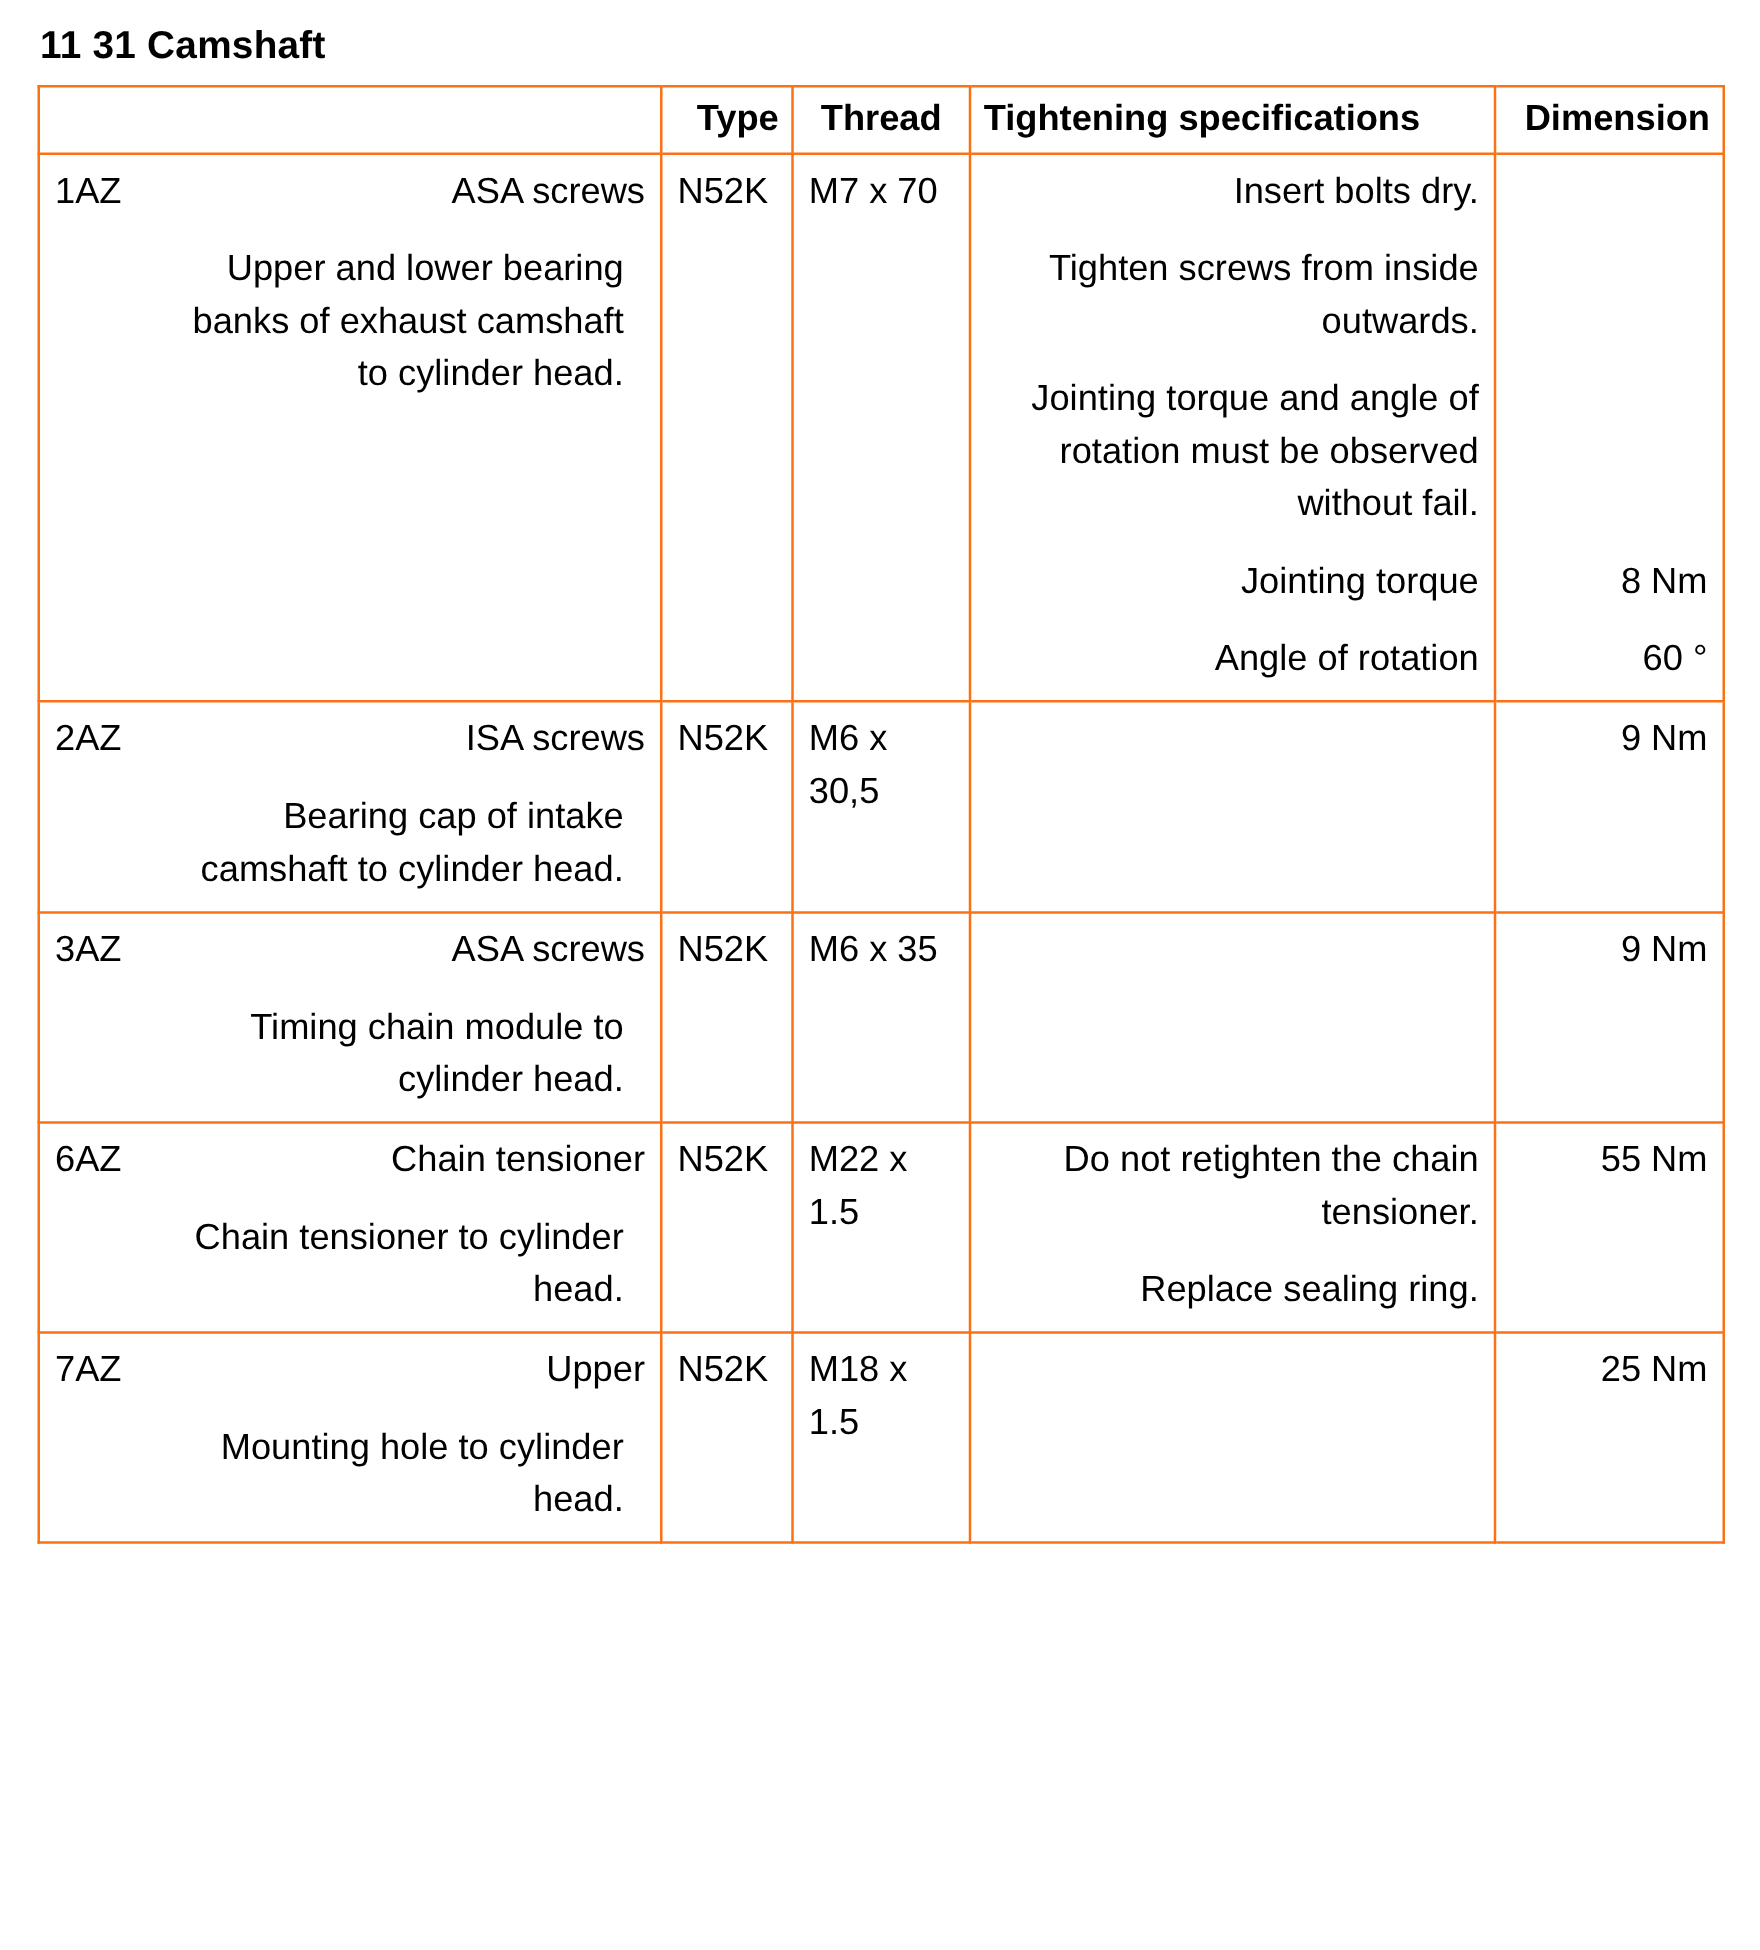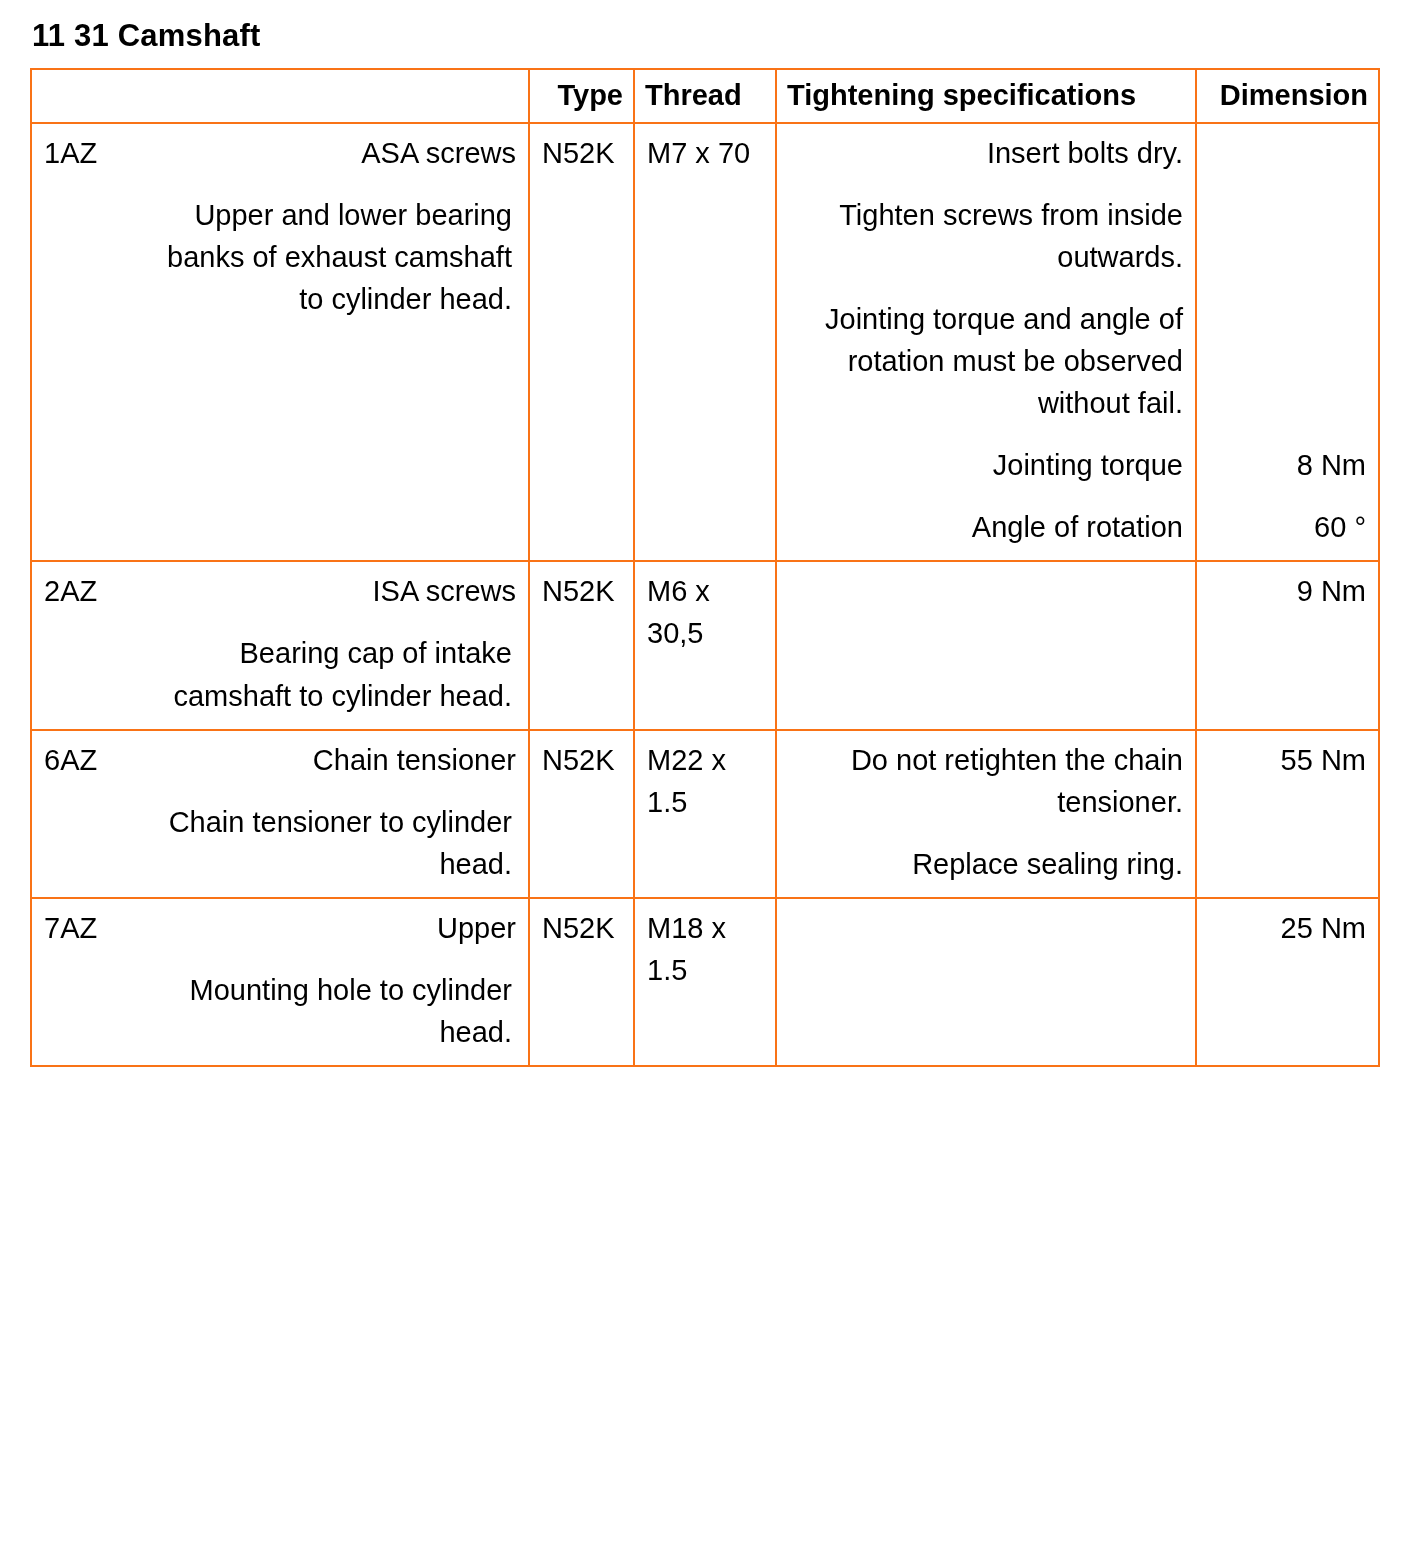--- a/index.html
+++ b/index.html
@@ -43,7 +43,7 @@
   }
   th.col-item  { }
   th.col-type  { text-align: right; }
-  th.col-thread{ text-align: left; }
+  th.col-thread{ text-align: center; }
   th.col-specs { text-align: left; }
   th.col-dim   { text-align: right; }
 

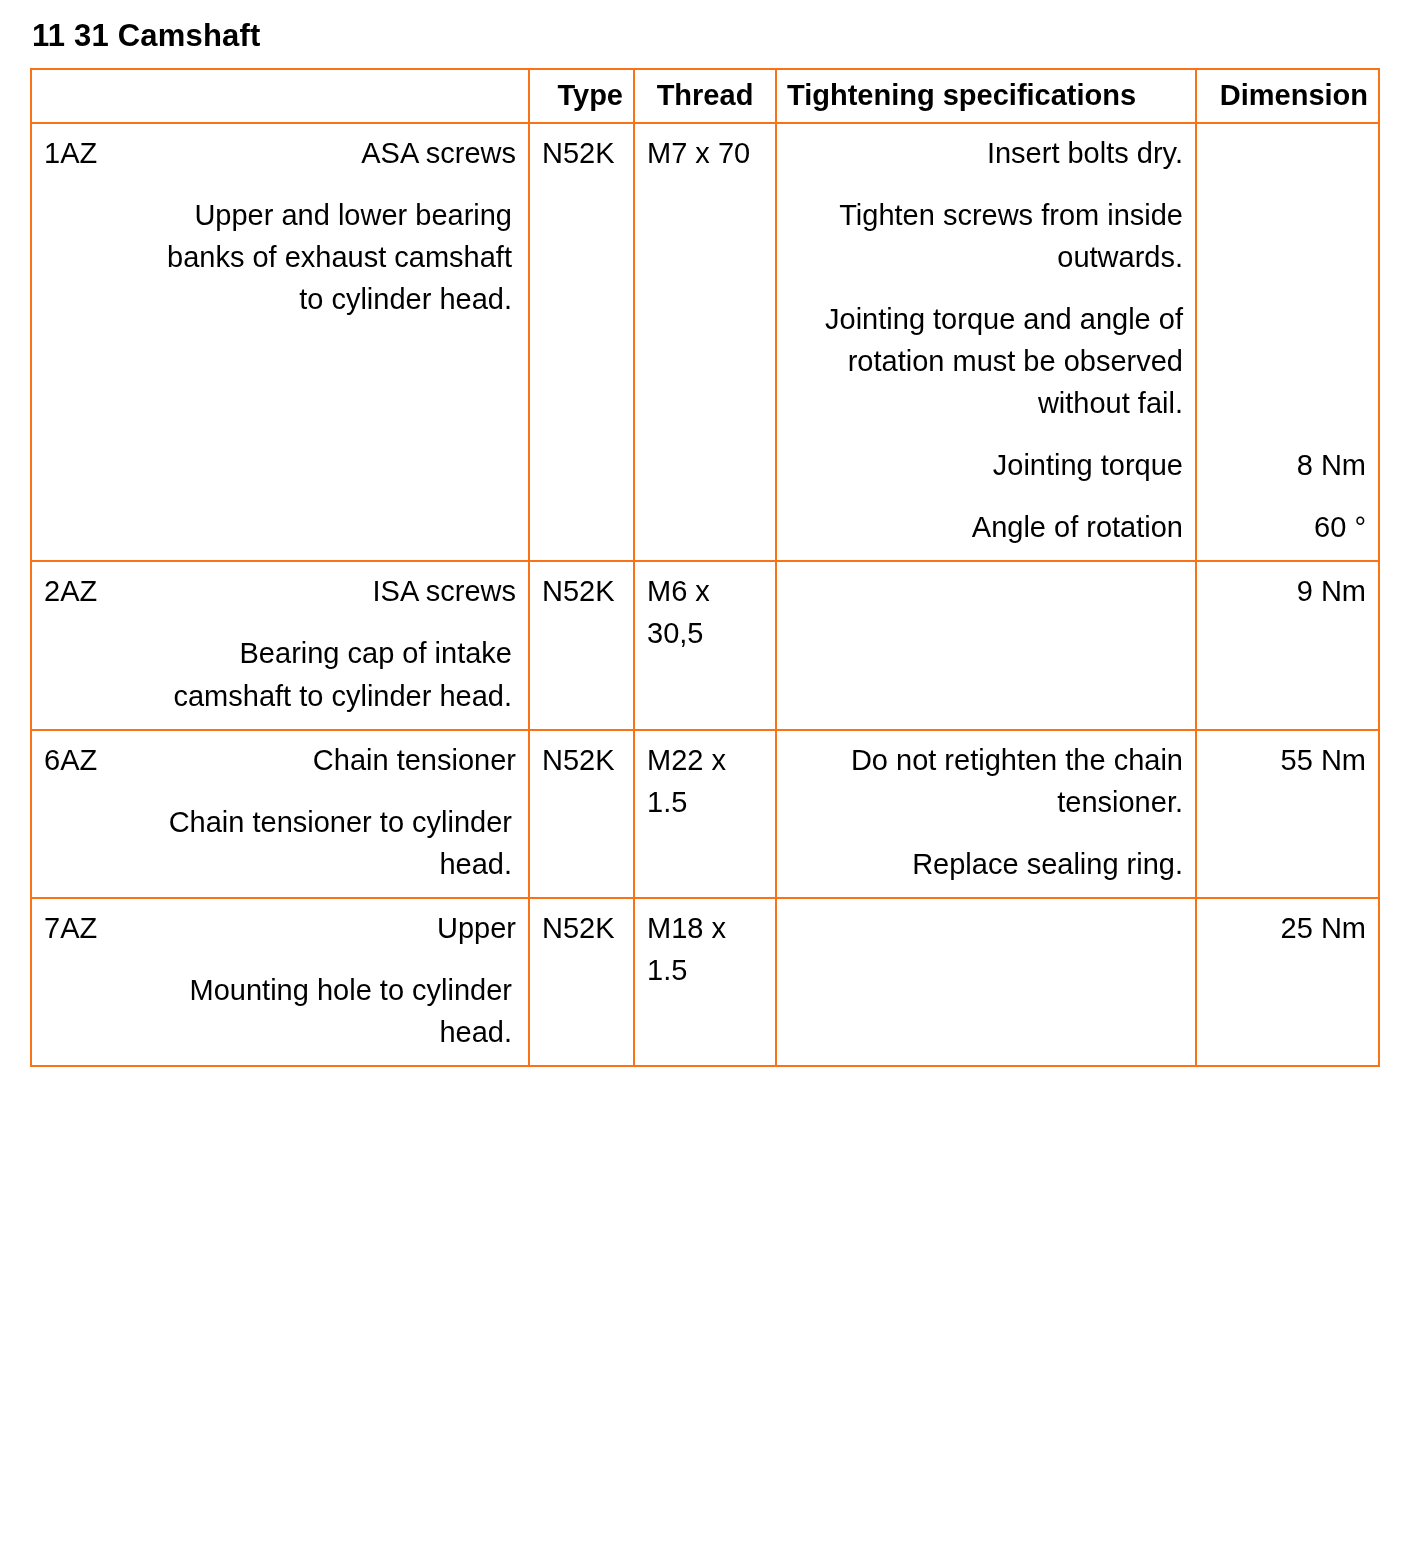--- a/index.html
+++ b/index.html
@@ -76,7 +76,7 @@
     margin: 0 0 20px 0;
   }
   .desc-block p {
-    margin: 0 4px 20px 0;
+    margin: 0 17px 20px 0;
   }
   .desc-block p:last-child {
     margin-bottom: 0;

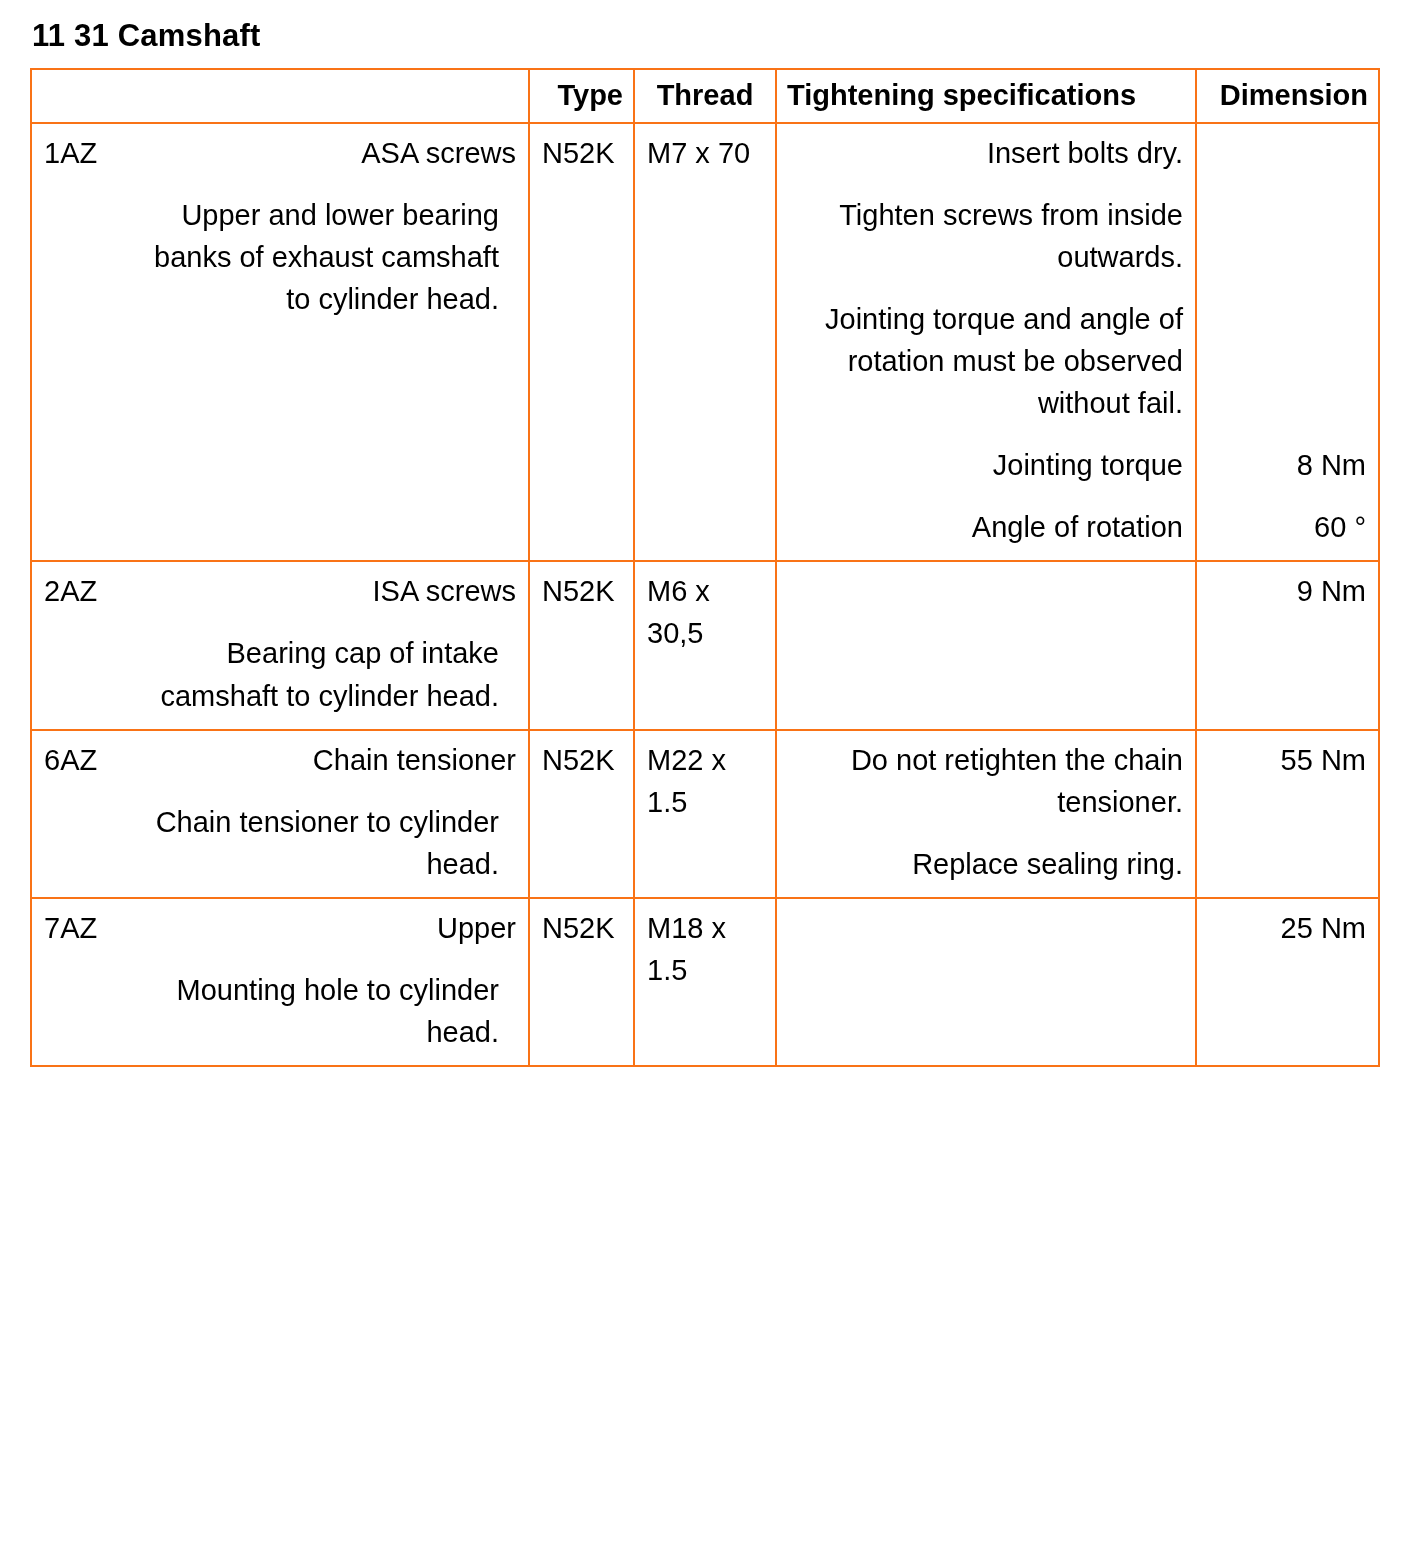--- a/index.html
+++ b/index.html
@@ -159,6 +159,25 @@
         <tr>
     <td class="col-item">
       <div class="id-desc">
+        <span class="row-id">3AZ</span>
+        <div class="desc-wrap">
+          <p class="row-name">ASA screws</p>
+          <div class="desc-block">
+                  <p>Timing chain module to cylinder head.</p>
+                </div>
+        </div>
+      </div>
+    </td>
+    <td class="col-type">N52K</td>
+    <td class="col-thread">M6 x 35</td>
+    <td class="col-specs"></td>
+    <td class="col-dim">
+            <p>9 Nm</p>
+          </td>
+  </tr>
+        <tr>
+    <td class="col-item">
+      <div class="id-desc">
         <span class="row-id">6AZ</span>
         <div class="desc-wrap">
           <p class="row-name">Chain tensioner</p>

